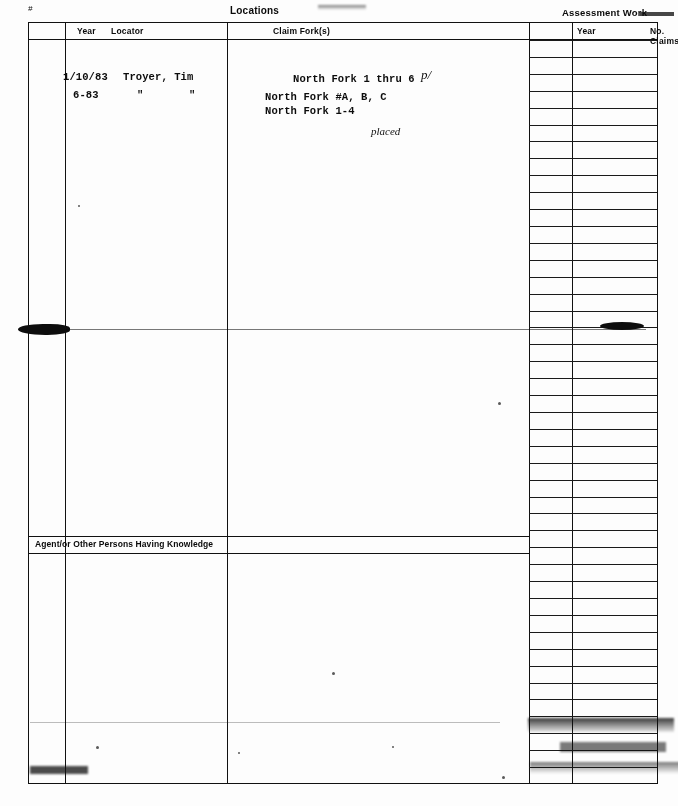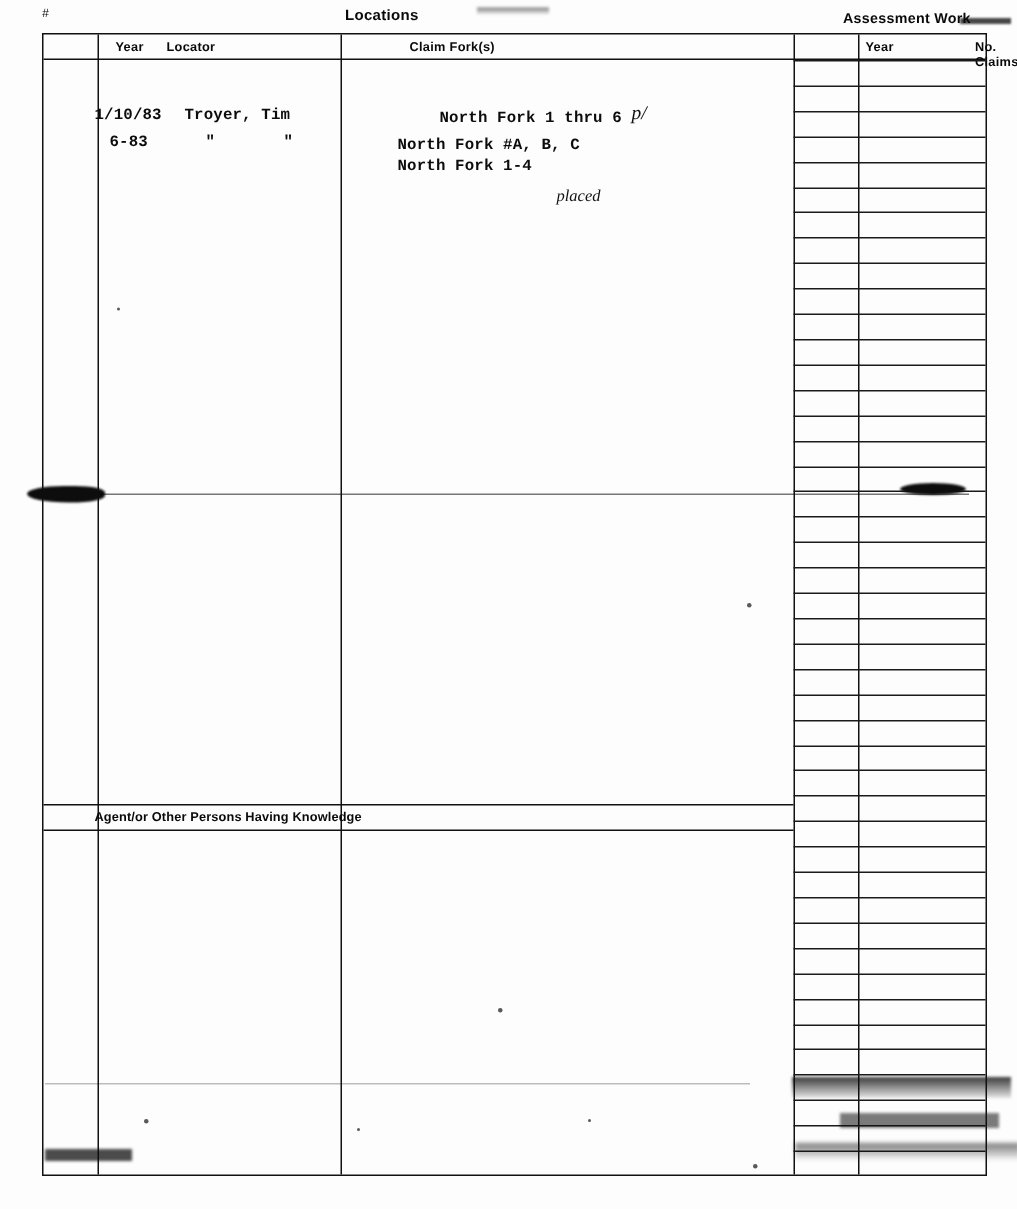--- a/index.html
+++ b/index.html
@@ -175,7 +175,6 @@
     font-size: 8.5px;
     font-weight: bold;
     letter-spacing: .1px;
-    margin-left: 28px;
   }
 
   

